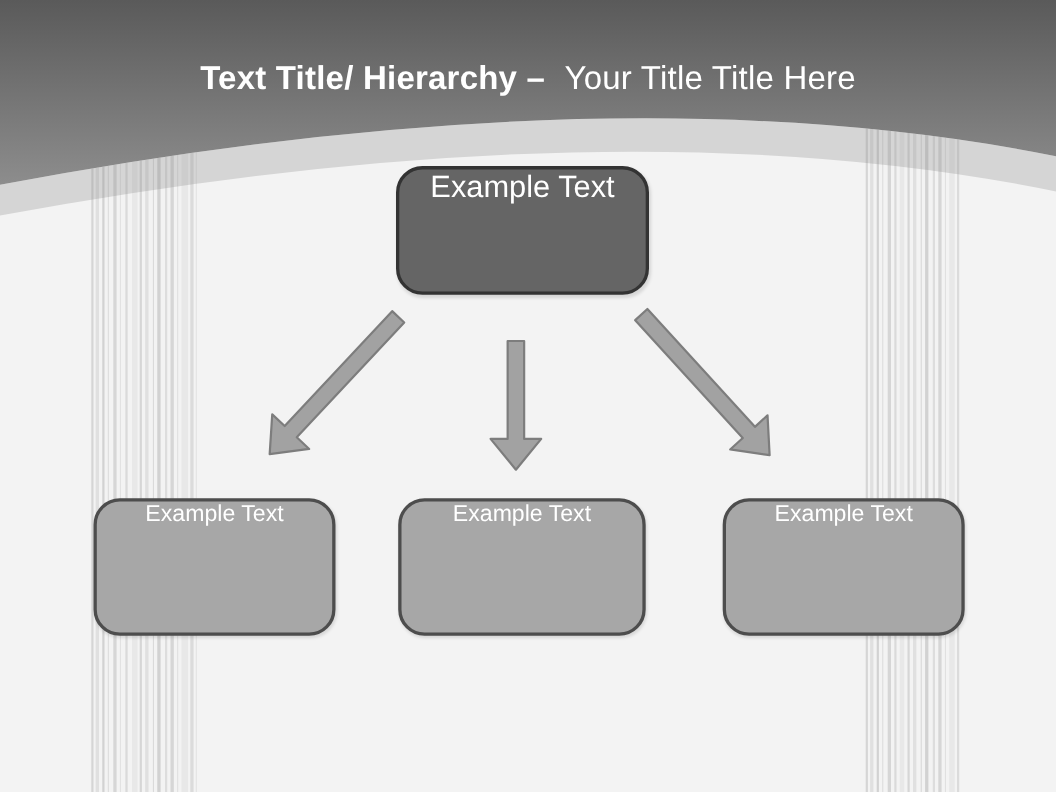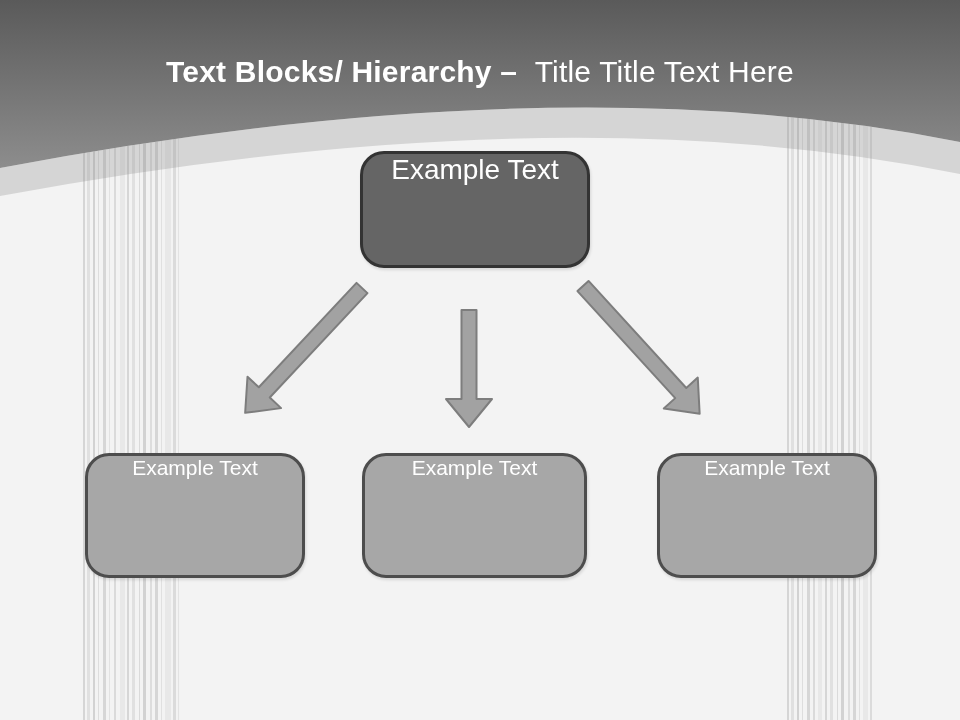--- a/index.html
+++ b/index.html
@@ -100,7 +100,7 @@
   </svg>
 
   <div class="slide-title">
-    <span class="bold">Text Blocks/ Hierarchy –</span>
+    <span class="bold">Text Title/ Hierarchy –</span>
     <span class="regular">Title Title Text Here</span>
   </div>
 

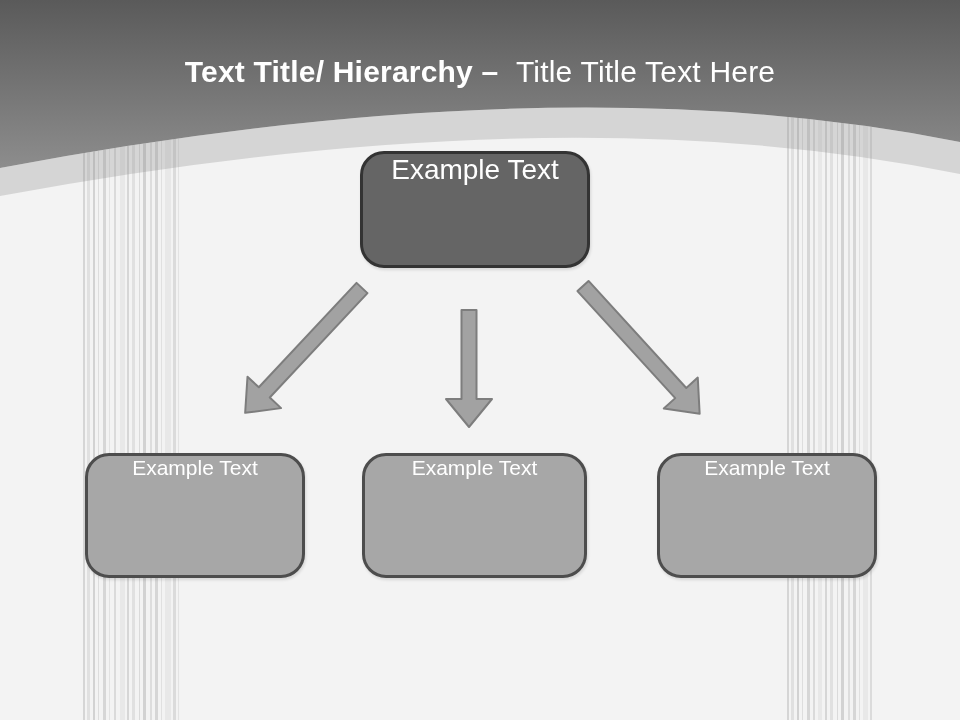--- a/index.html
+++ b/index.html
@@ -101,7 +101,7 @@
 
   <div class="slide-title">
     <span class="bold">Text Title/ Hierarchy –</span>
-    <span class="regular">Title Title Text Here</span>
+    <span class="regular">Your Title Title Here</span>
   </div>
 
   <div class="block root">

